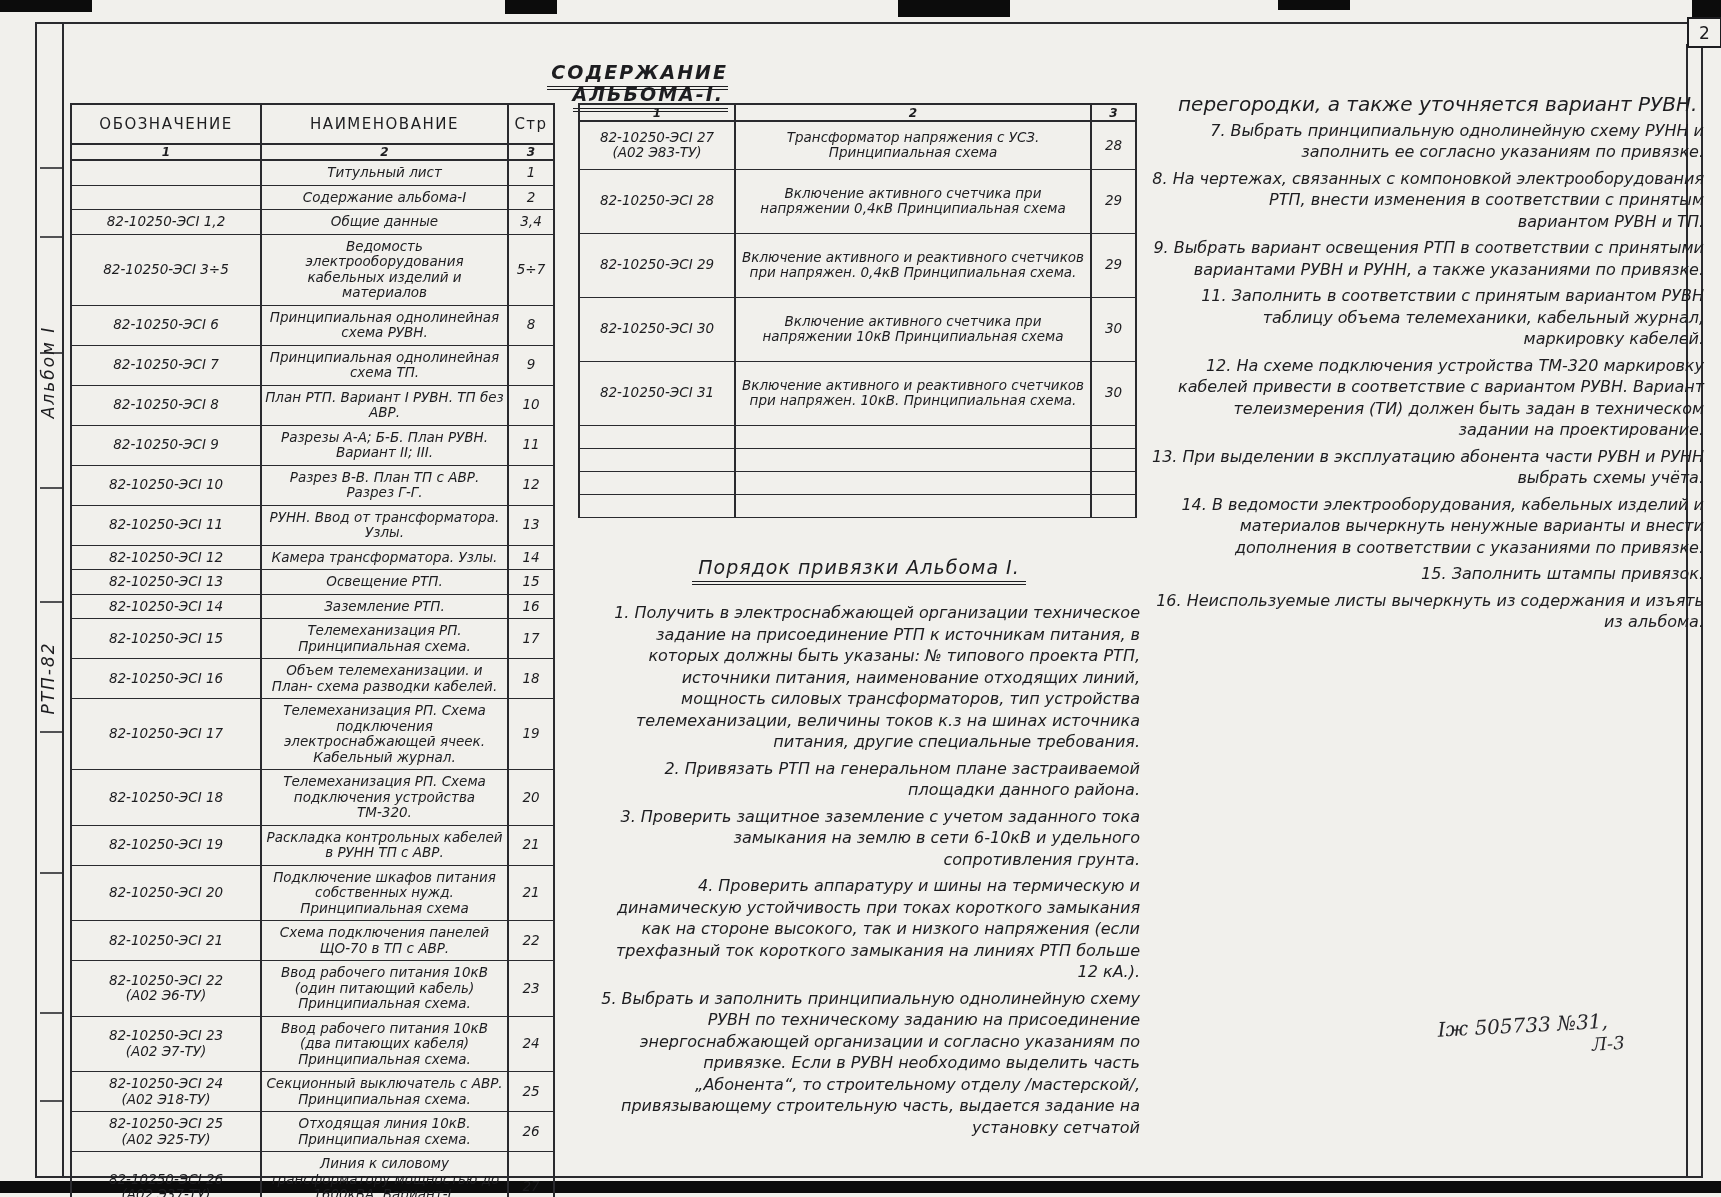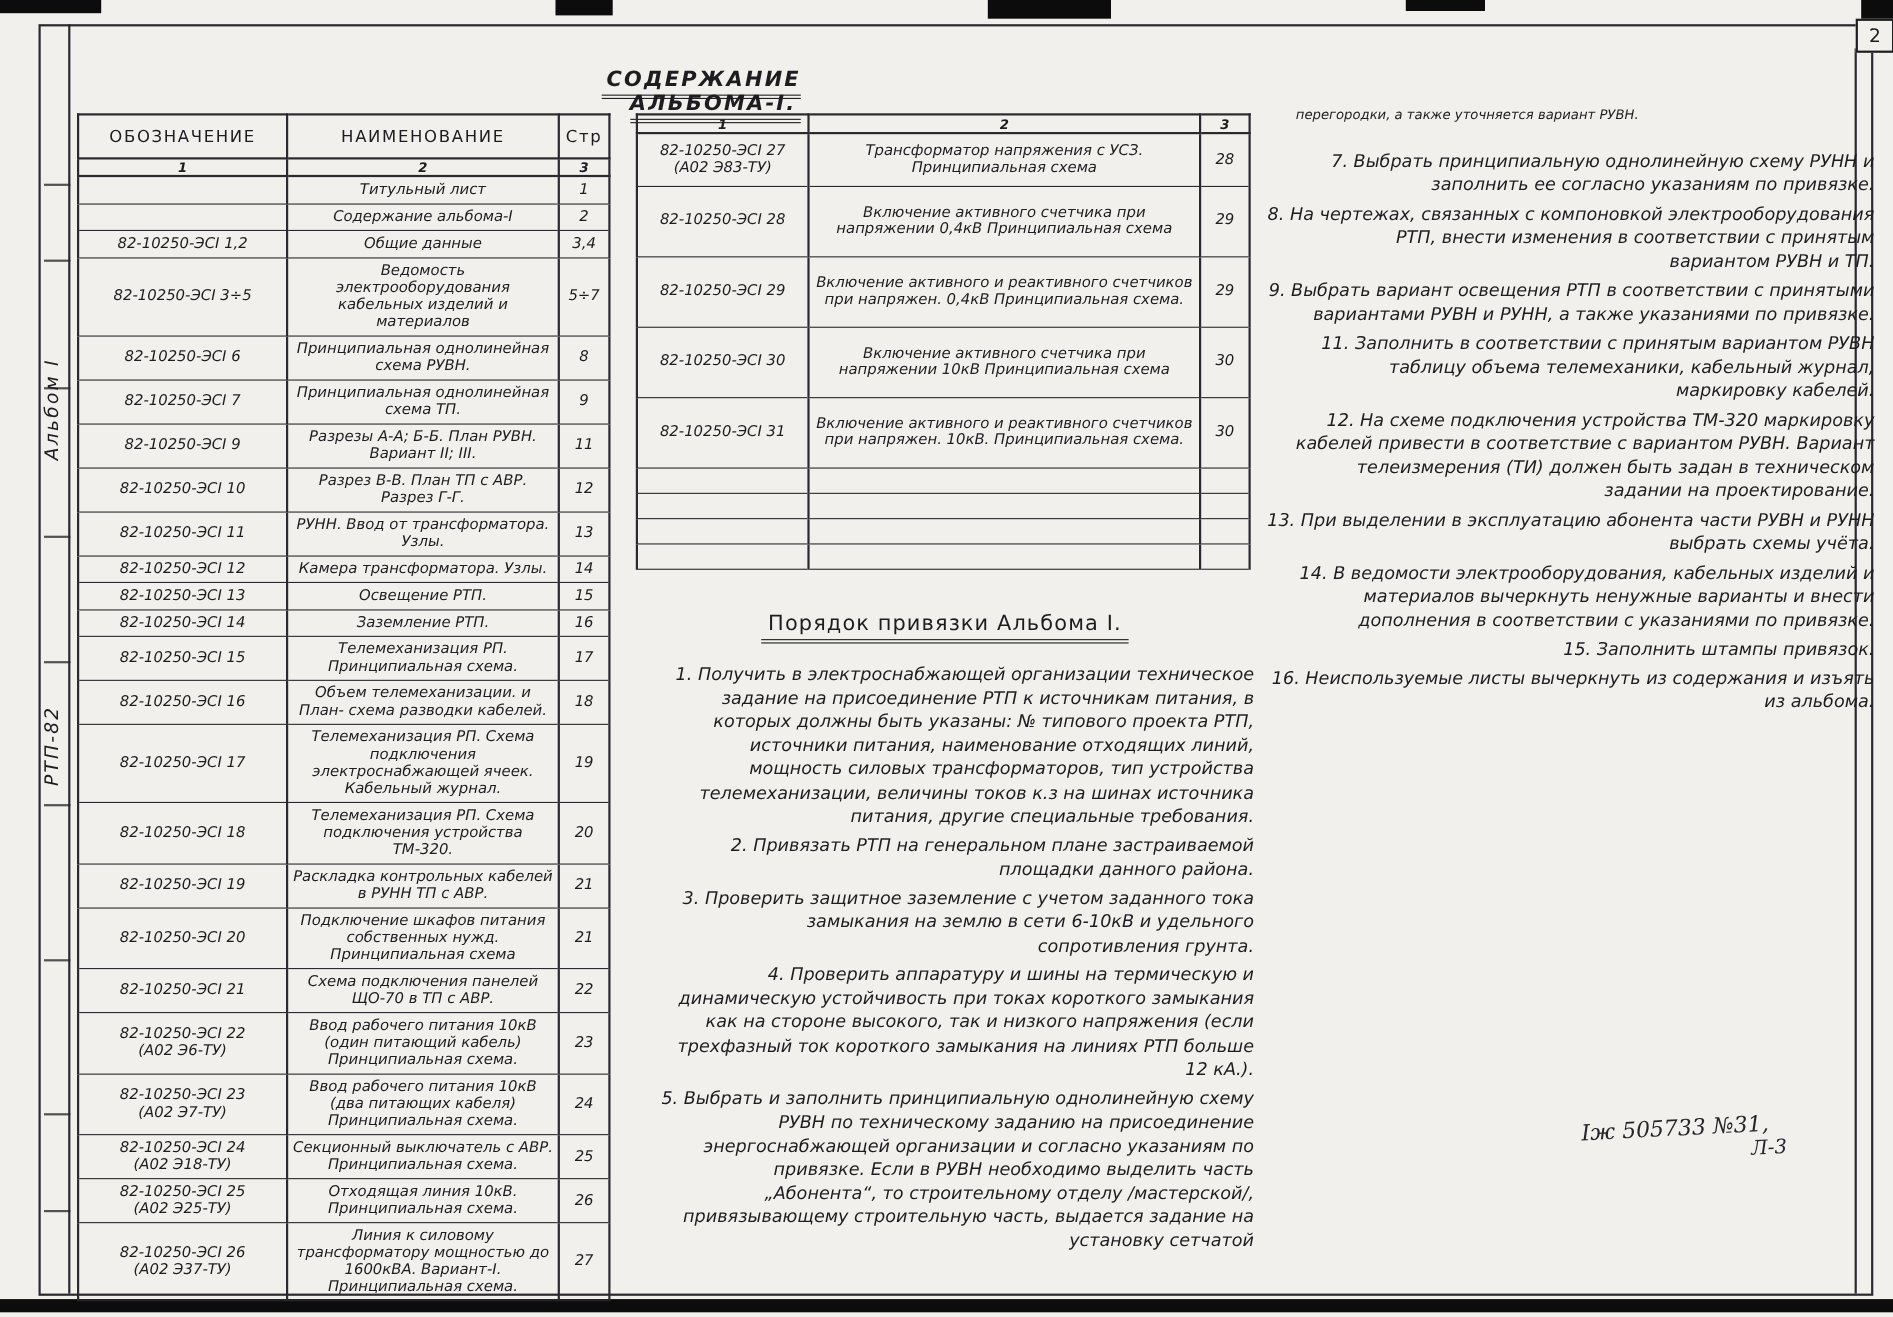--- a/index.html
+++ b/index.html
@@ -44,7 +44,7 @@
   .para{font-style:italic;font-size:16px;line-height:21.5px;margin-bottom:5px;padding-left:26px;text-indent:-26px;text-align:right}
   .pnum{font-weight:normal}
   .rightcol{position:absolute;left:1152px;top:94px;width:552px}
-  .rightcol .intro{font-style:italic;font-size:12px;line-height:21.5px;padding-left:26px;margin-bottom:20px}
+  .rightcol .intro{font-style:italic;font-size:20px;line-height:21.5px;padding-left:26px;margin-bottom:4px}
   
   .mlabel{position:absolute;width:140px;text-align:center;font-size:17px;font-style:italic;letter-spacing:2px;
     transform:rotate(-90deg)}

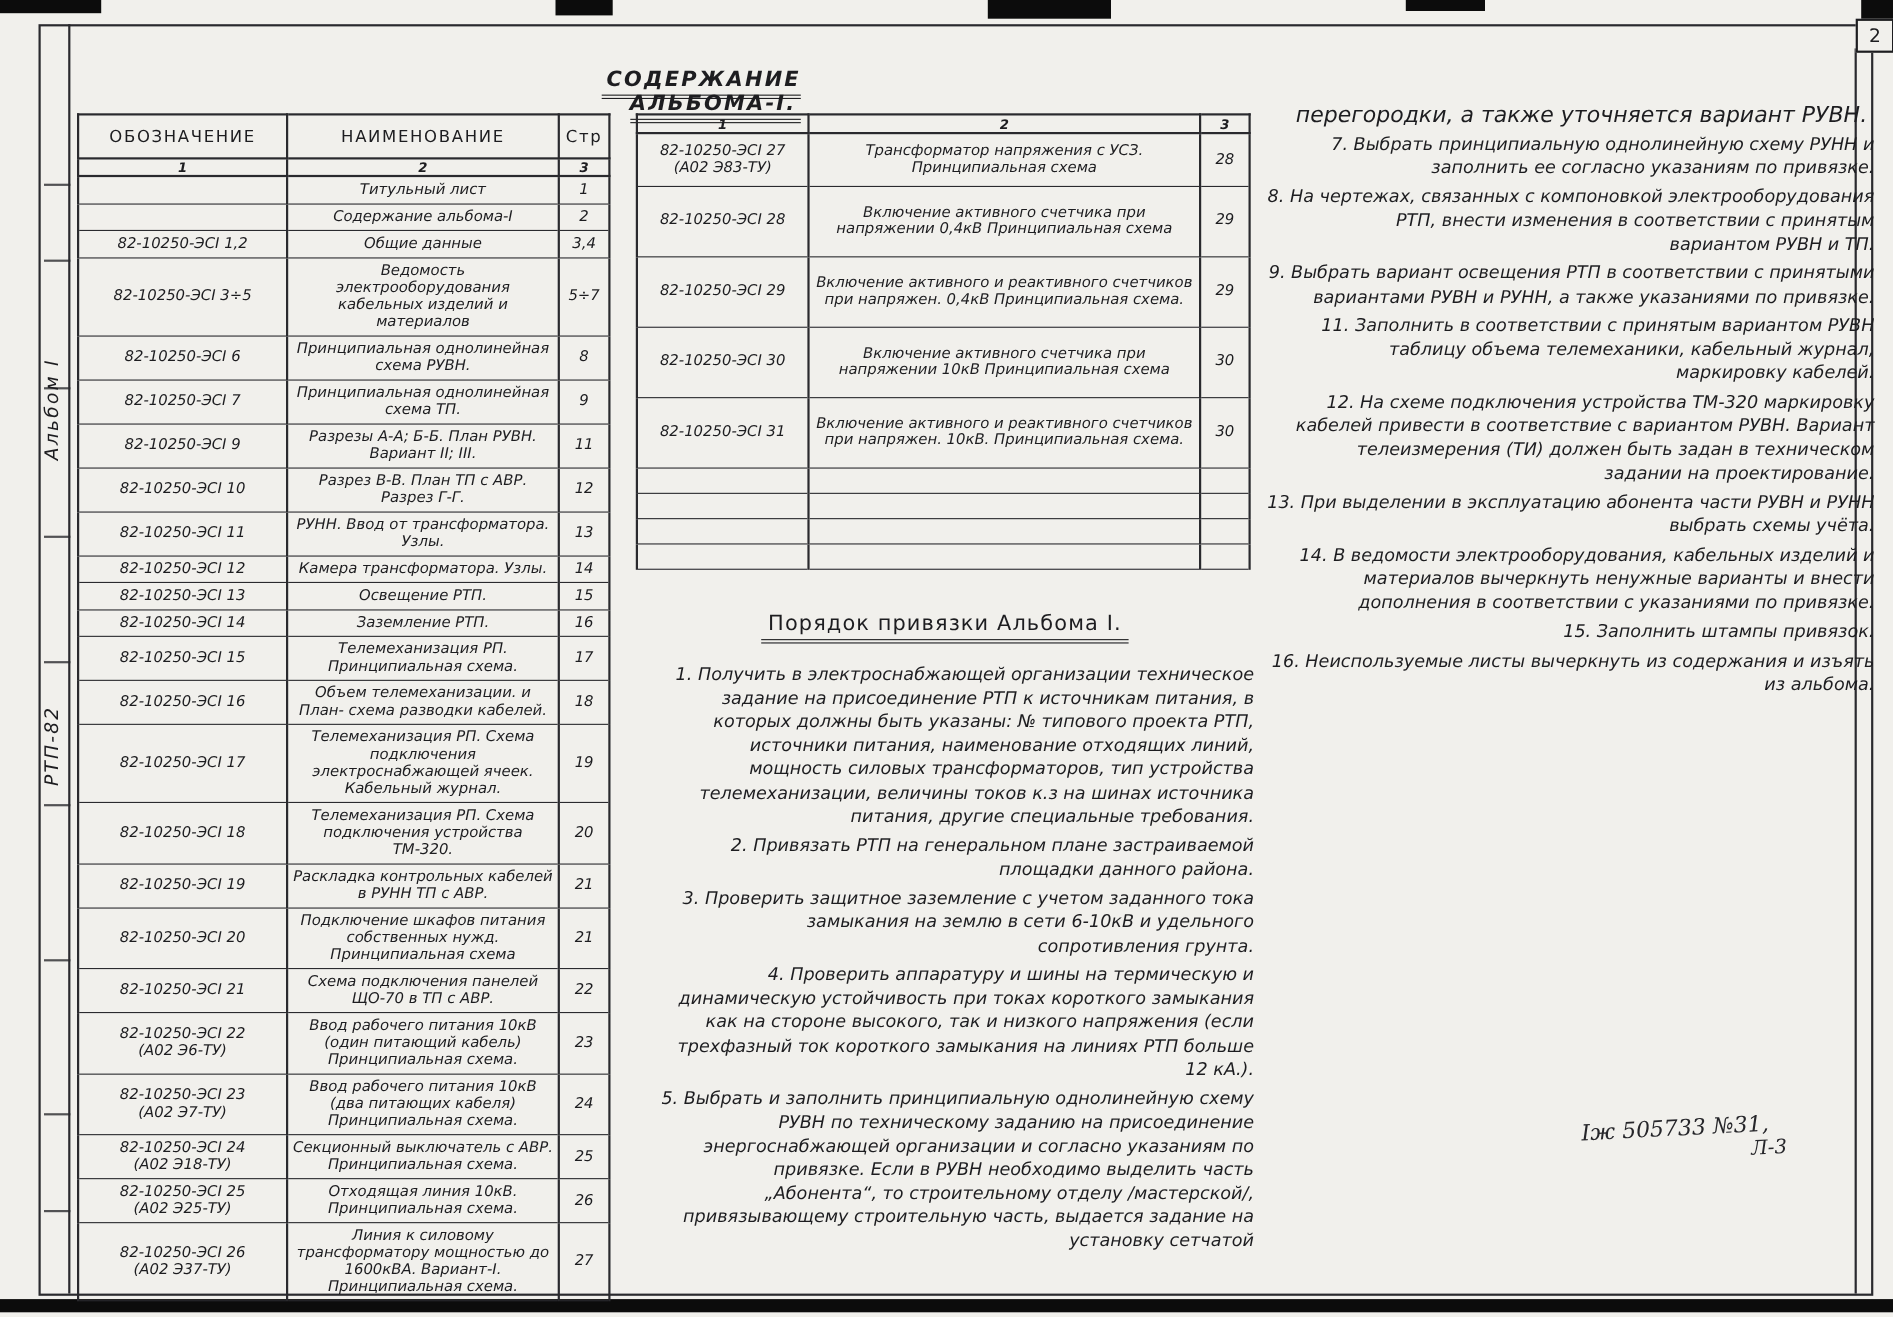--- a/index.html
+++ b/index.html
@@ -153,6 +153,13 @@
       </tr>
       <tr>
         <td class="c-code">
+          <div>82-10250-ЭСI 8</div>
+        </td>
+        <td class="c-name">План РТП. Вариант I РУВН. ТП без АВР.</td>
+        <td class="c-page">10</td>
+      </tr>
+      <tr>
+        <td class="c-code">
           <div>82-10250-ЭСI 9</div>
         </td>
         <td class="c-name">Разрезы А-А; Б-Б. План РУВН. Вариант II; III.</td>

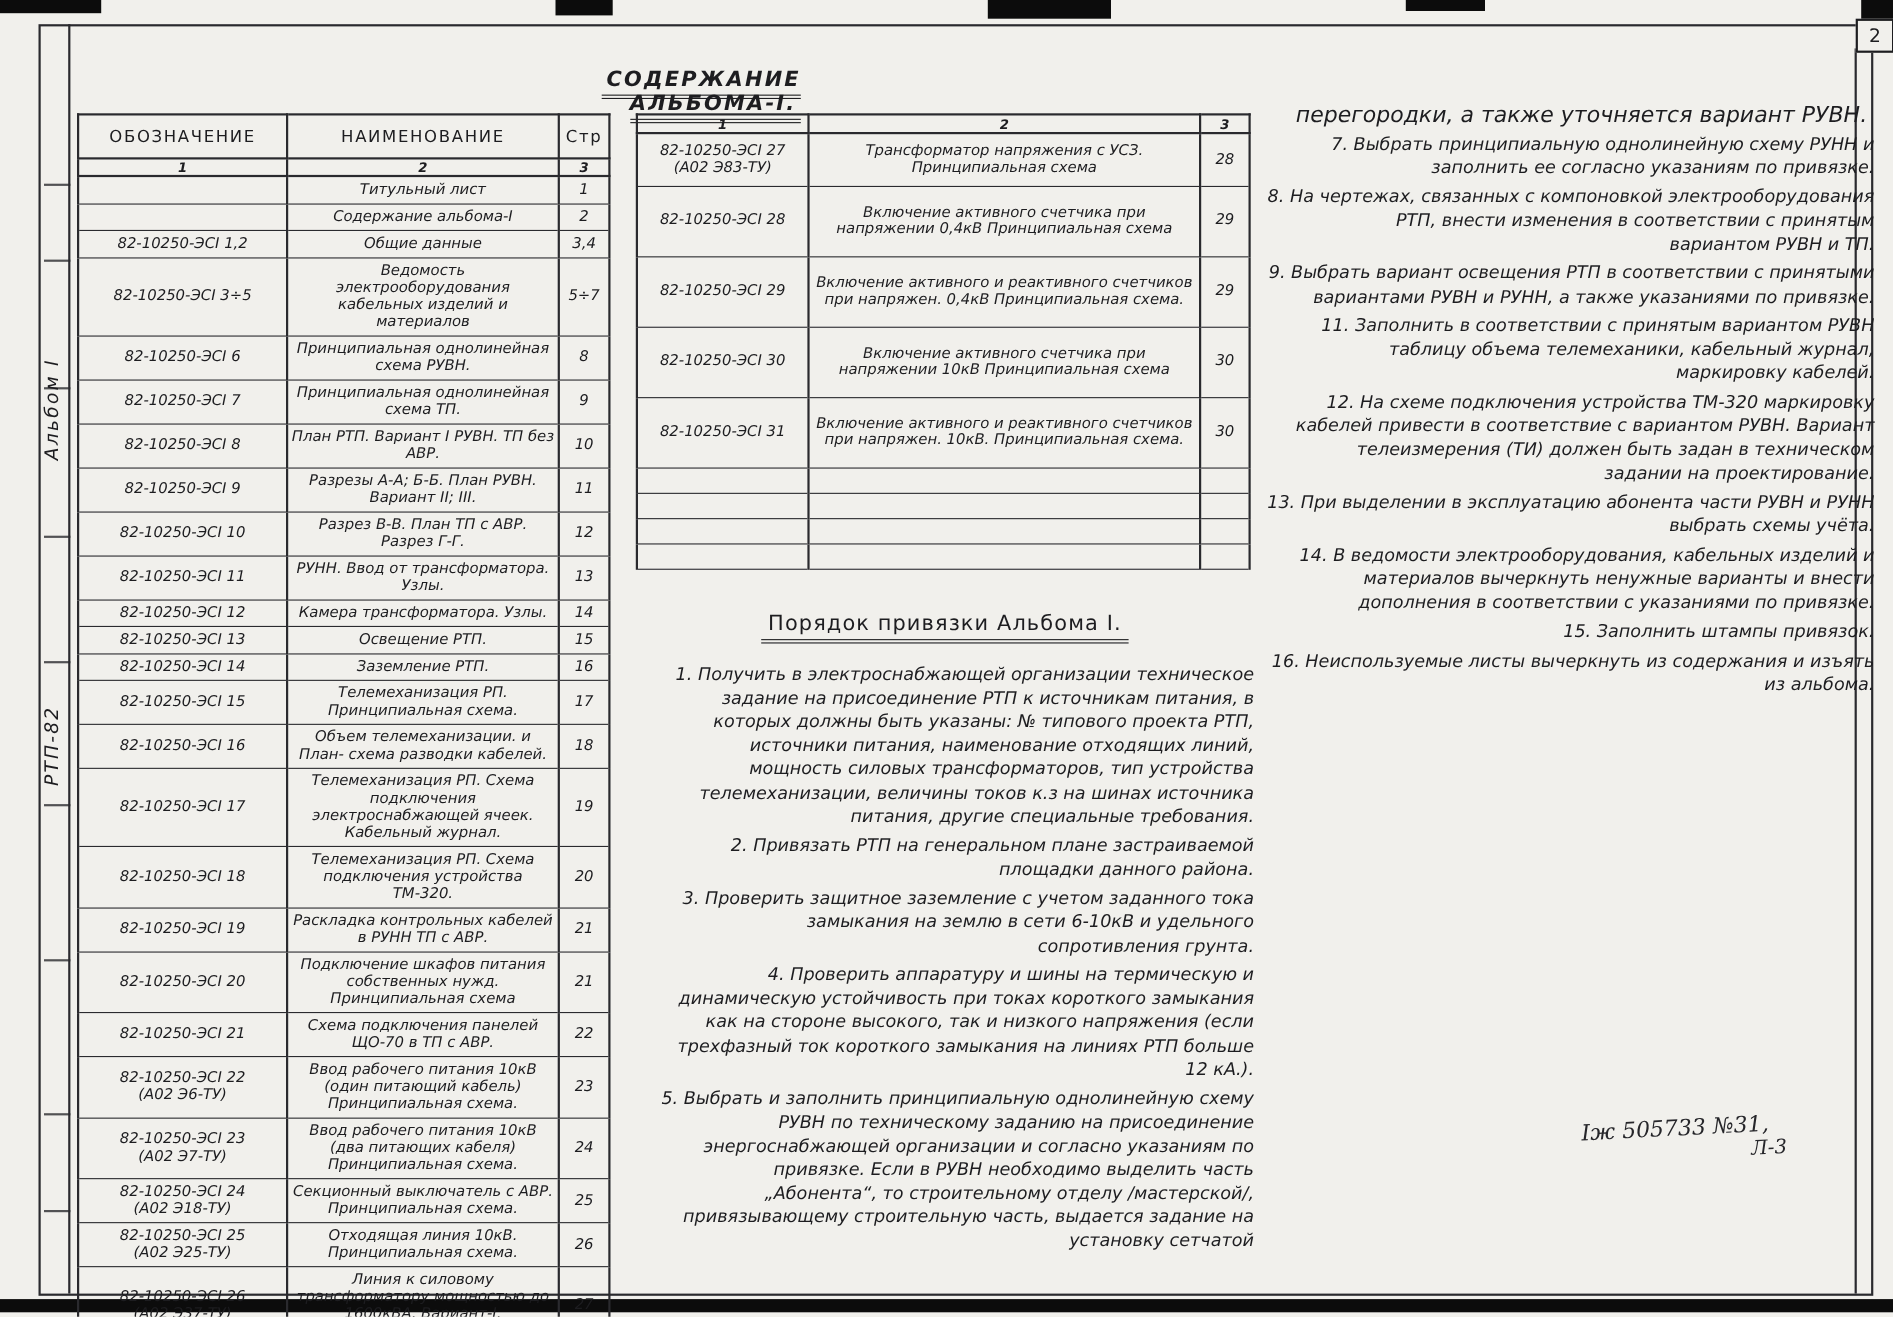--- a/index.html
+++ b/index.html
@@ -40,7 +40,7 @@
   
   .order{position:absolute;left:578px;top:556px;width:562px}
   .sec-title{text-align:center;margin-bottom:24px}
-  .sec-title span{font-size:19px;letter-spacing:1px;border-bottom:4px double #1d1d20;padding:0 6px 3px 6px}
+  .sec-title span{font-size:19px;font-style:italic;letter-spacing:1px;border-bottom:4px double #1d1d20;padding:0 6px 3px 6px}
   .para{font-style:italic;font-size:16px;line-height:21.5px;margin-bottom:5px;padding-left:26px;text-indent:-26px;text-align:right}
   .pnum{font-weight:normal}
   .rightcol{position:absolute;left:1152px;top:94px;width:552px}

